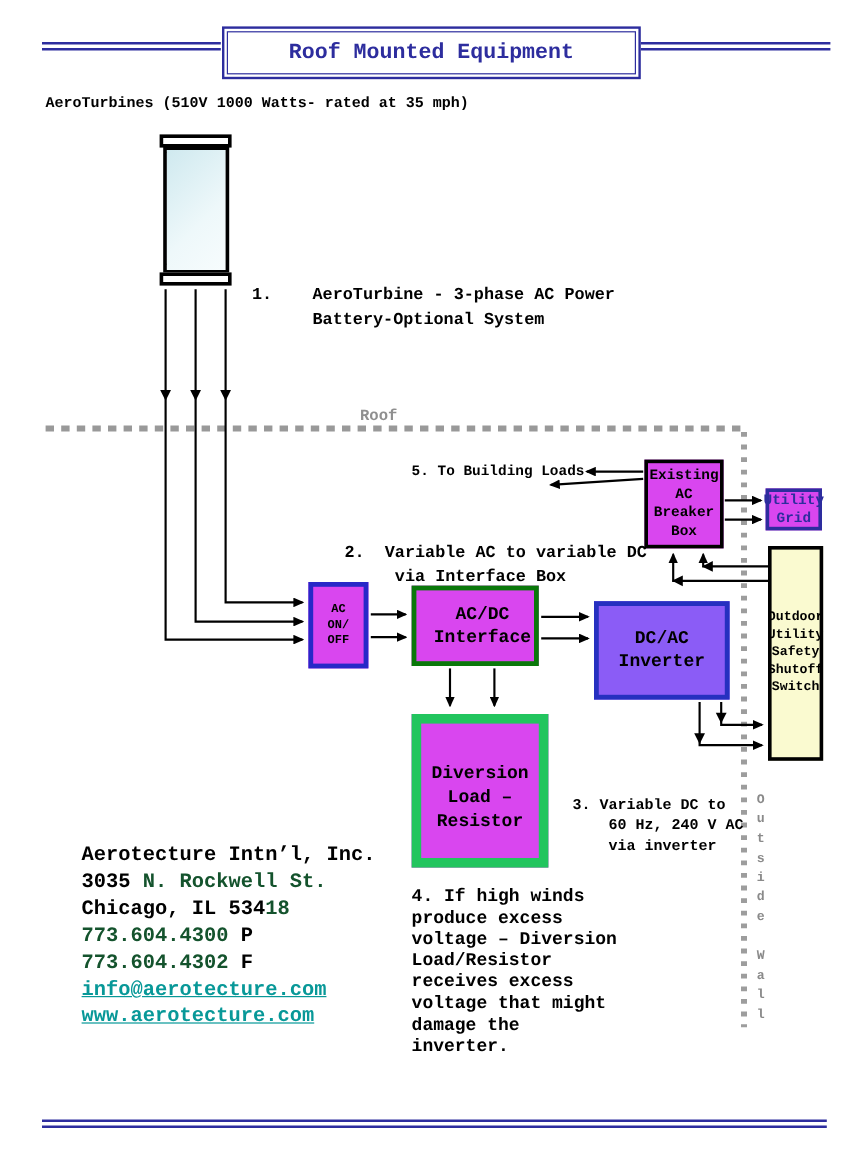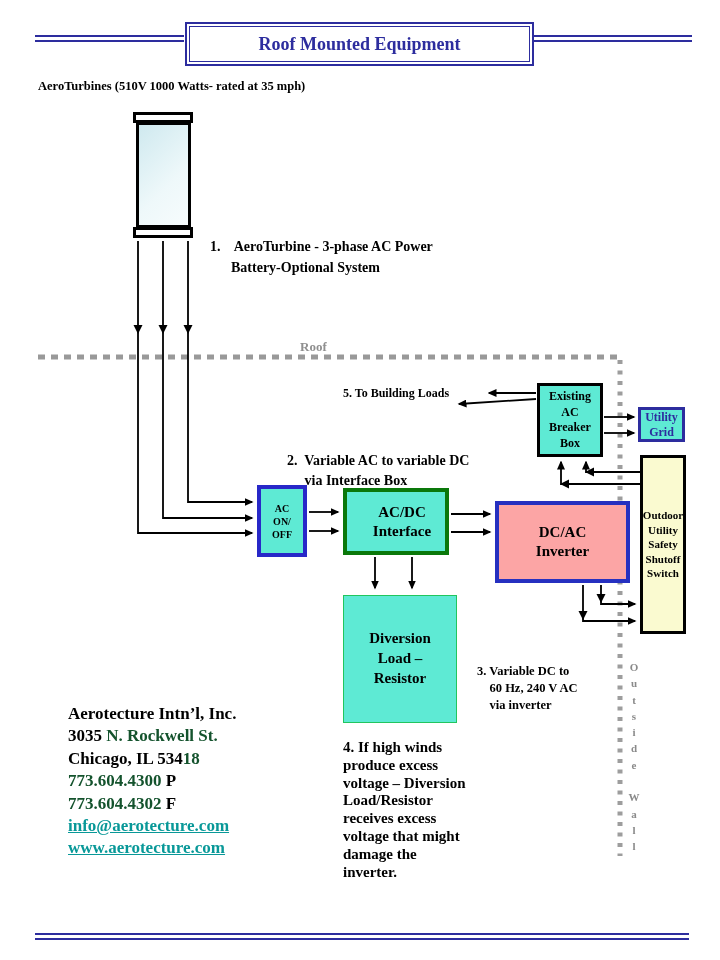--- a/index.html
+++ b/index.html
@@ -4,7 +4,7 @@
 <style>
   html,body{margin:0;padding:0;background:#ffffff;}
   #page{position:relative;width:720px;height:960px;background:#ffffff;overflow:hidden;
-        font-family:Liberation Serif, serif;color:#000;}
+        font-family:Liberation Mono, monospace;color:#000;}
   .abs{position:absolute;}
   .pre{white-space:pre;}
   .preline{white-space:pre-line;}

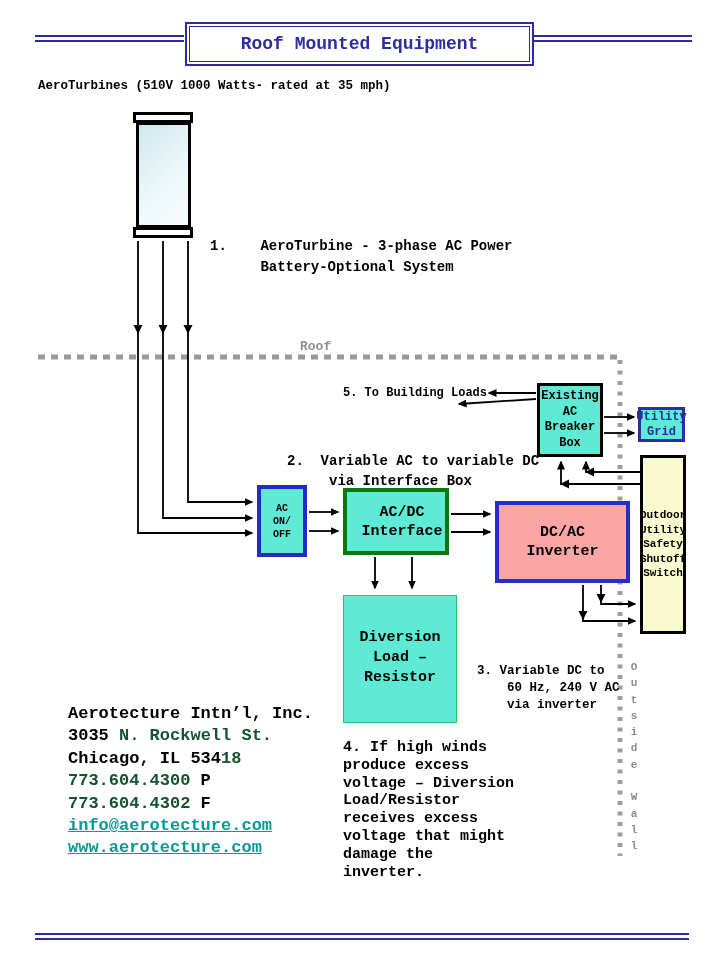--- a/index.html
+++ b/index.html
@@ -30,7 +30,7 @@
 
   
   .dbox{z-index:2;display:flex;align-items:center;justify-content:center;text-align:center;
-        box-sizing:border-box;background:#5eead4;}
+        box-sizing:border-box;background:#d946ef;}
   #ac-switch-box{left:257px;top:485px;width:50px;height:72px;border:4px solid #2828c8;}
   #ac-switch-box .lbl{font-size:10px;font-weight:600;line-height:13px;}
   #interface-box{left:343px;top:488px;width:106px;height:67px;border:4px solid #0a780a;padding-left:12px;}

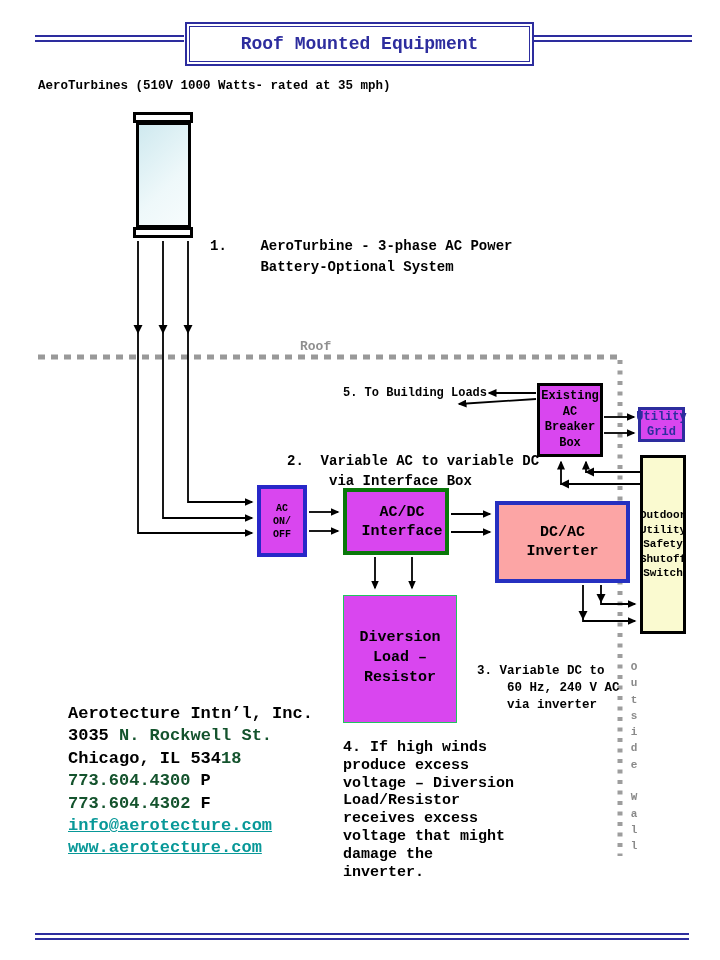--- a/index.html
+++ b/index.html
@@ -35,7 +35,7 @@
   #ac-switch-box .lbl{font-size:10px;font-weight:600;line-height:13px;}
   #interface-box{left:343px;top:488px;width:106px;height:67px;border:4px solid #0a780a;padding-left:12px;}
   #interface-box .lbl{font-size:15px;font-weight:bold;line-height:19px;}
-  #inverter-box{left:495px;top:501px;width:135px;height:82px;border:4px solid #2630c0;background:#fca5a5;}
+  #inverter-box{left:495px;top:501px;width:113px;height:82px;border:4px solid #2630c0;background:#8b5cf6;}
   #inverter-box .lbl{font-size:15px;font-weight:bold;line-height:19px;}
   #diversion-box{left:343px;top:595px;width:114px;height:128px;border:1px solid #22c55e;
                  align-items:flex-start;justify-content:center;}

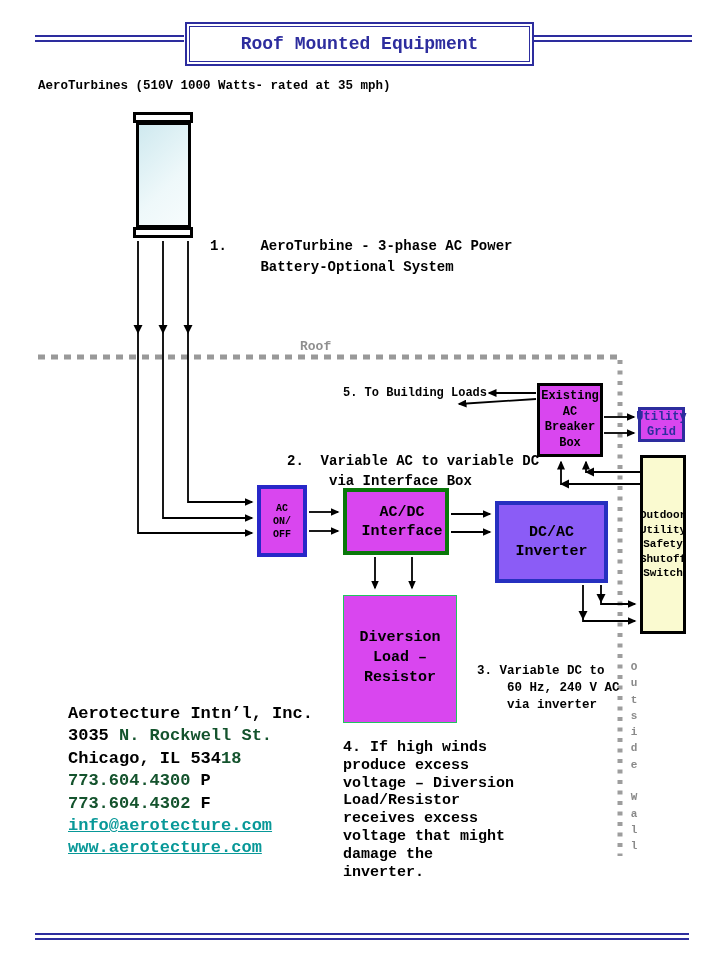--- a/index.html
+++ b/index.html
@@ -37,7 +37,7 @@
   #interface-box .lbl{font-size:15px;font-weight:bold;line-height:19px;}
   #inverter-box{left:495px;top:501px;width:113px;height:82px;border:4px solid #2630c0;background:#8b5cf6;}
   #inverter-box .lbl{font-size:15px;font-weight:bold;line-height:19px;}
-  #diversion-box{left:343px;top:595px;width:114px;height:128px;border:1px solid #22c55e;
+  #diversion-box{left:343px;top:595px;width:114px;height:128px;border:8px solid #22c55e;
                  align-items:flex-start;justify-content:center;}
   #diversion-box .lbl{font-size:15px;font-weight:bold;line-height:20px;margin-top:32px;}
   #breaker-box{left:537px;top:383px;width:66px;height:74px;border:3px solid #000;}

